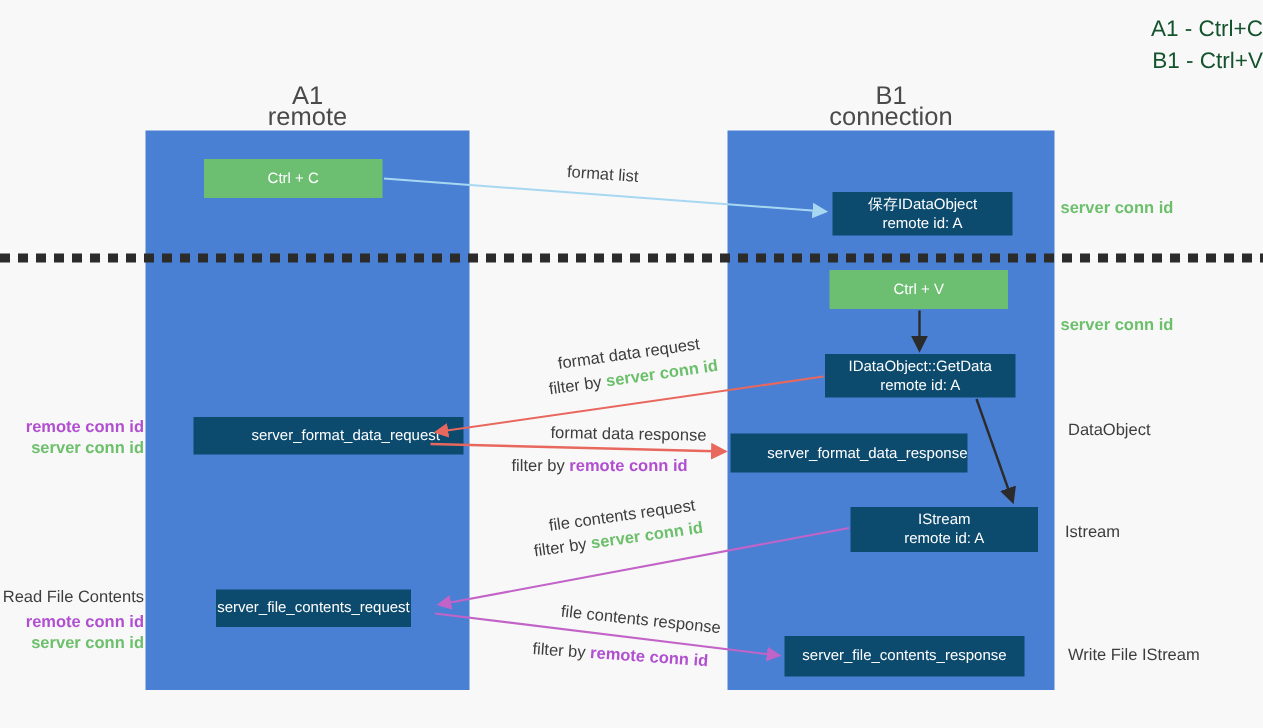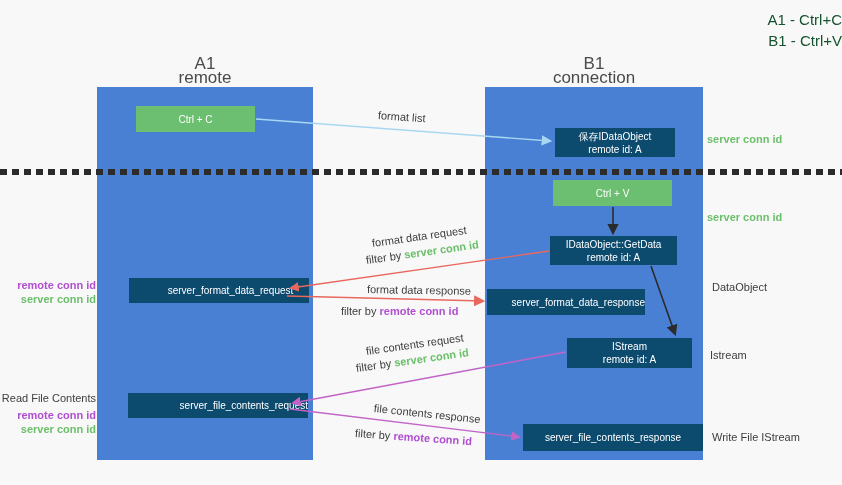--- a/index.html
+++ b/index.html
@@ -91,7 +91,7 @@
   <div>remote id: A</div>
 </div>
 
-<div class="node orange" style="left:128px; top:393px; width:180px; height:25px;align-items:flex-end;">
+<div class="node orange" style="left:144px; top:393px; width:130px; height:25px;">
   <div>server_file_contents_request</div>
 </div>
 

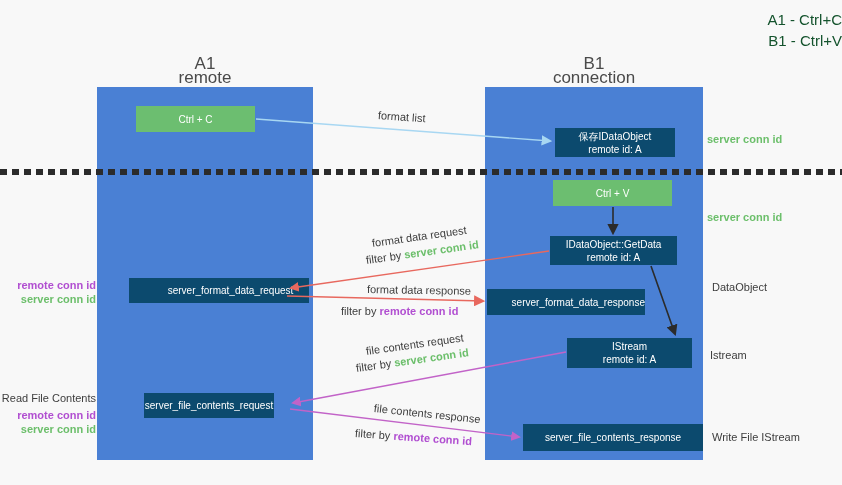--- a/index.html
+++ b/index.html
@@ -95,7 +95,7 @@
   <div>server_file_contents_request</div>
 </div>
 
-<div class="node orange" style="left:523px; top:424px; width:180px; height:27px;">
+<div class="node orange" style="left:523px; top:424px; width:160px; height:27px;">
   <div>server_file_contents_response</div>
 </div>
 

